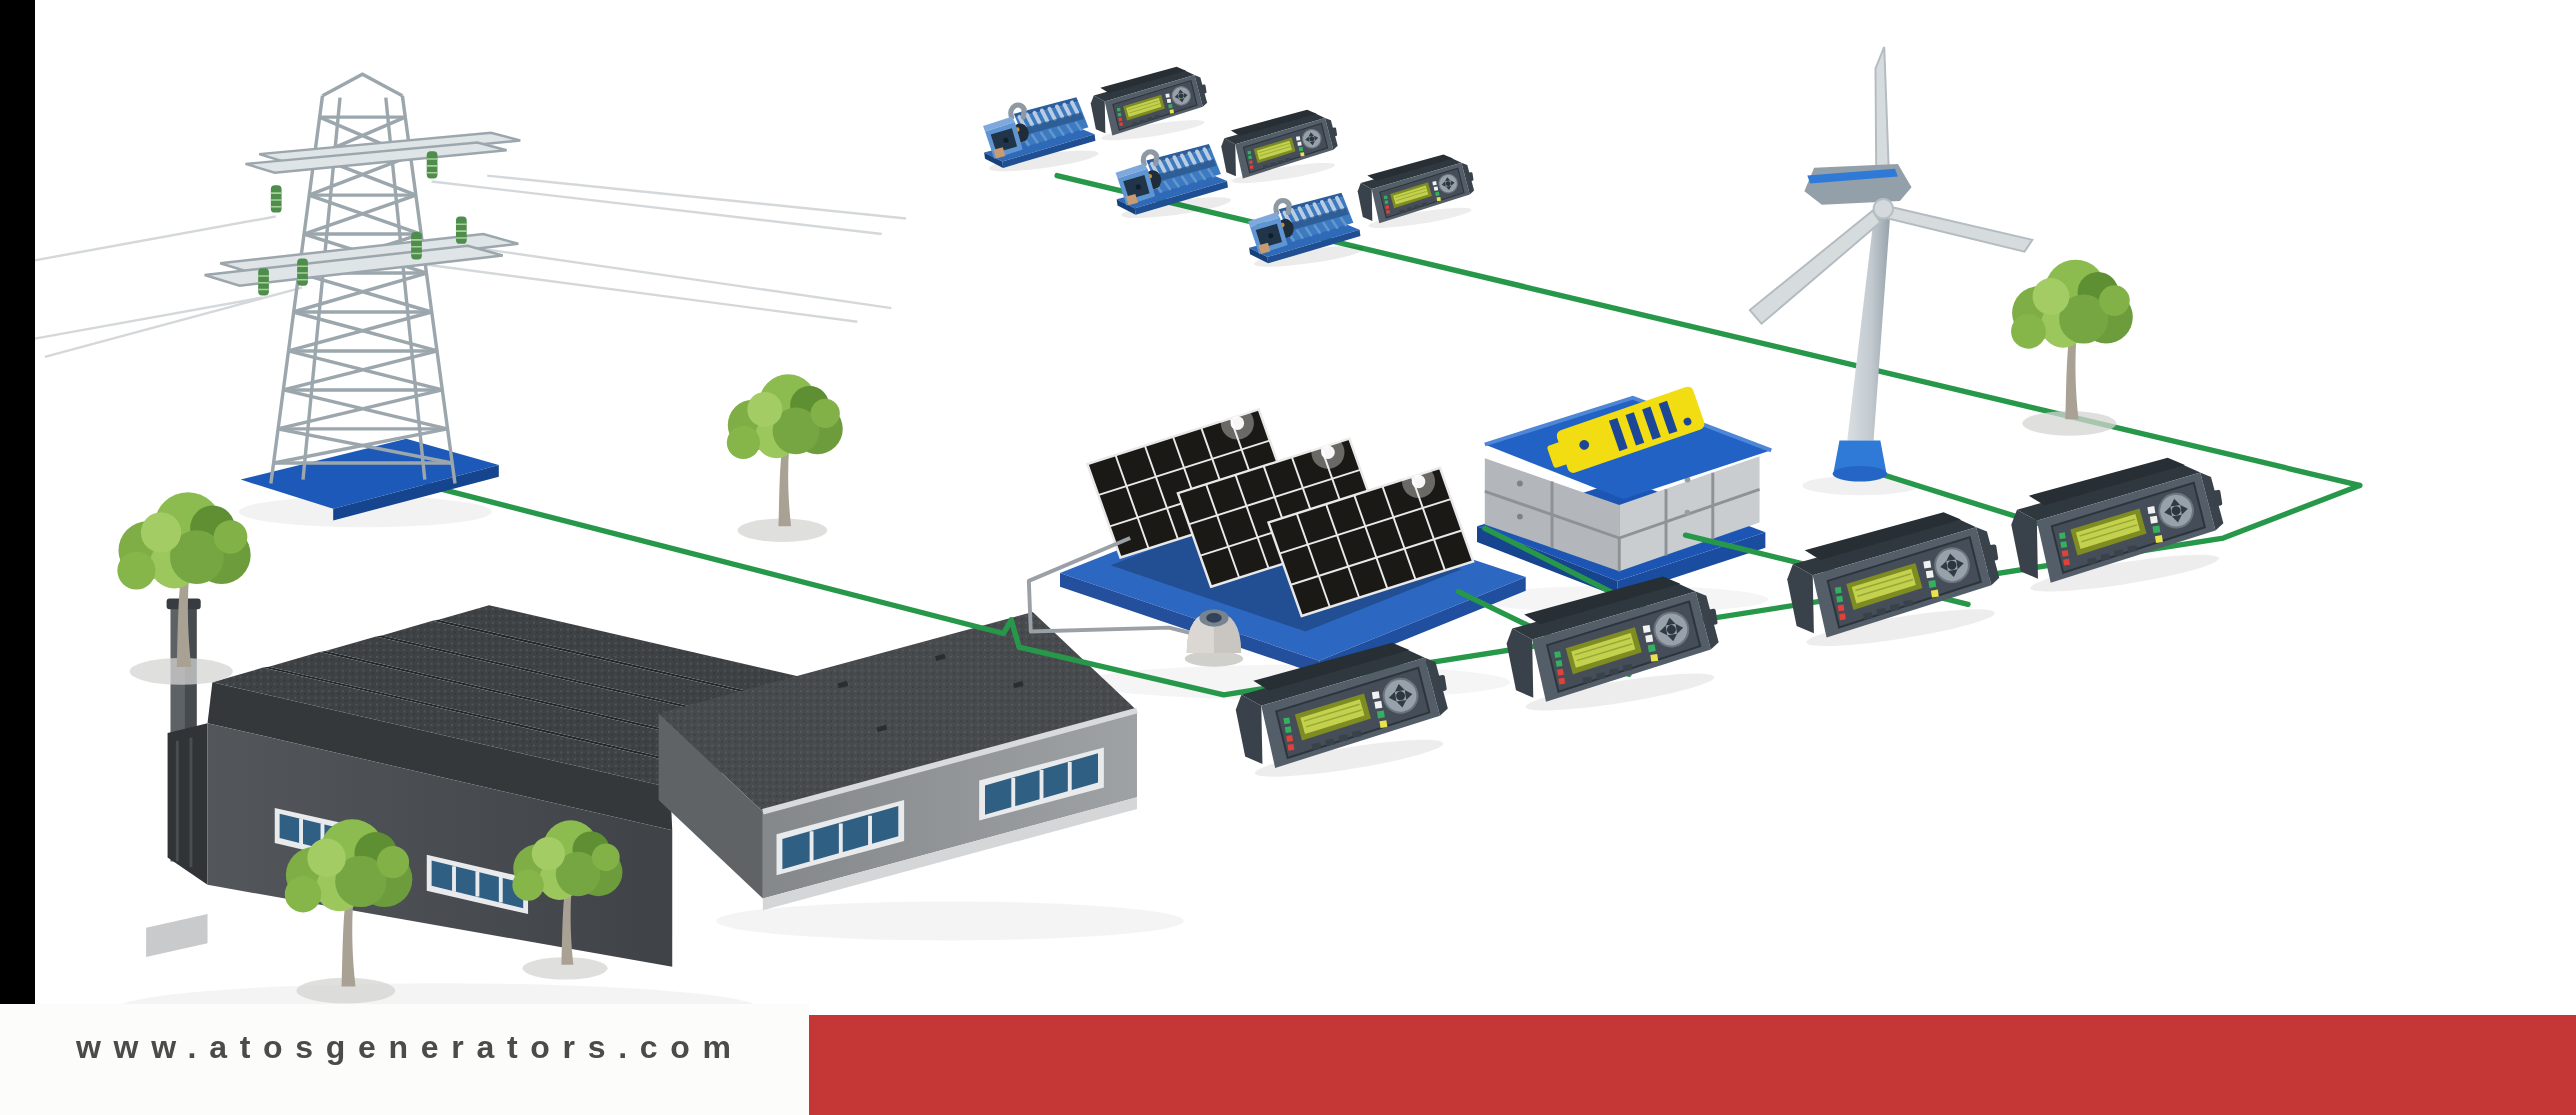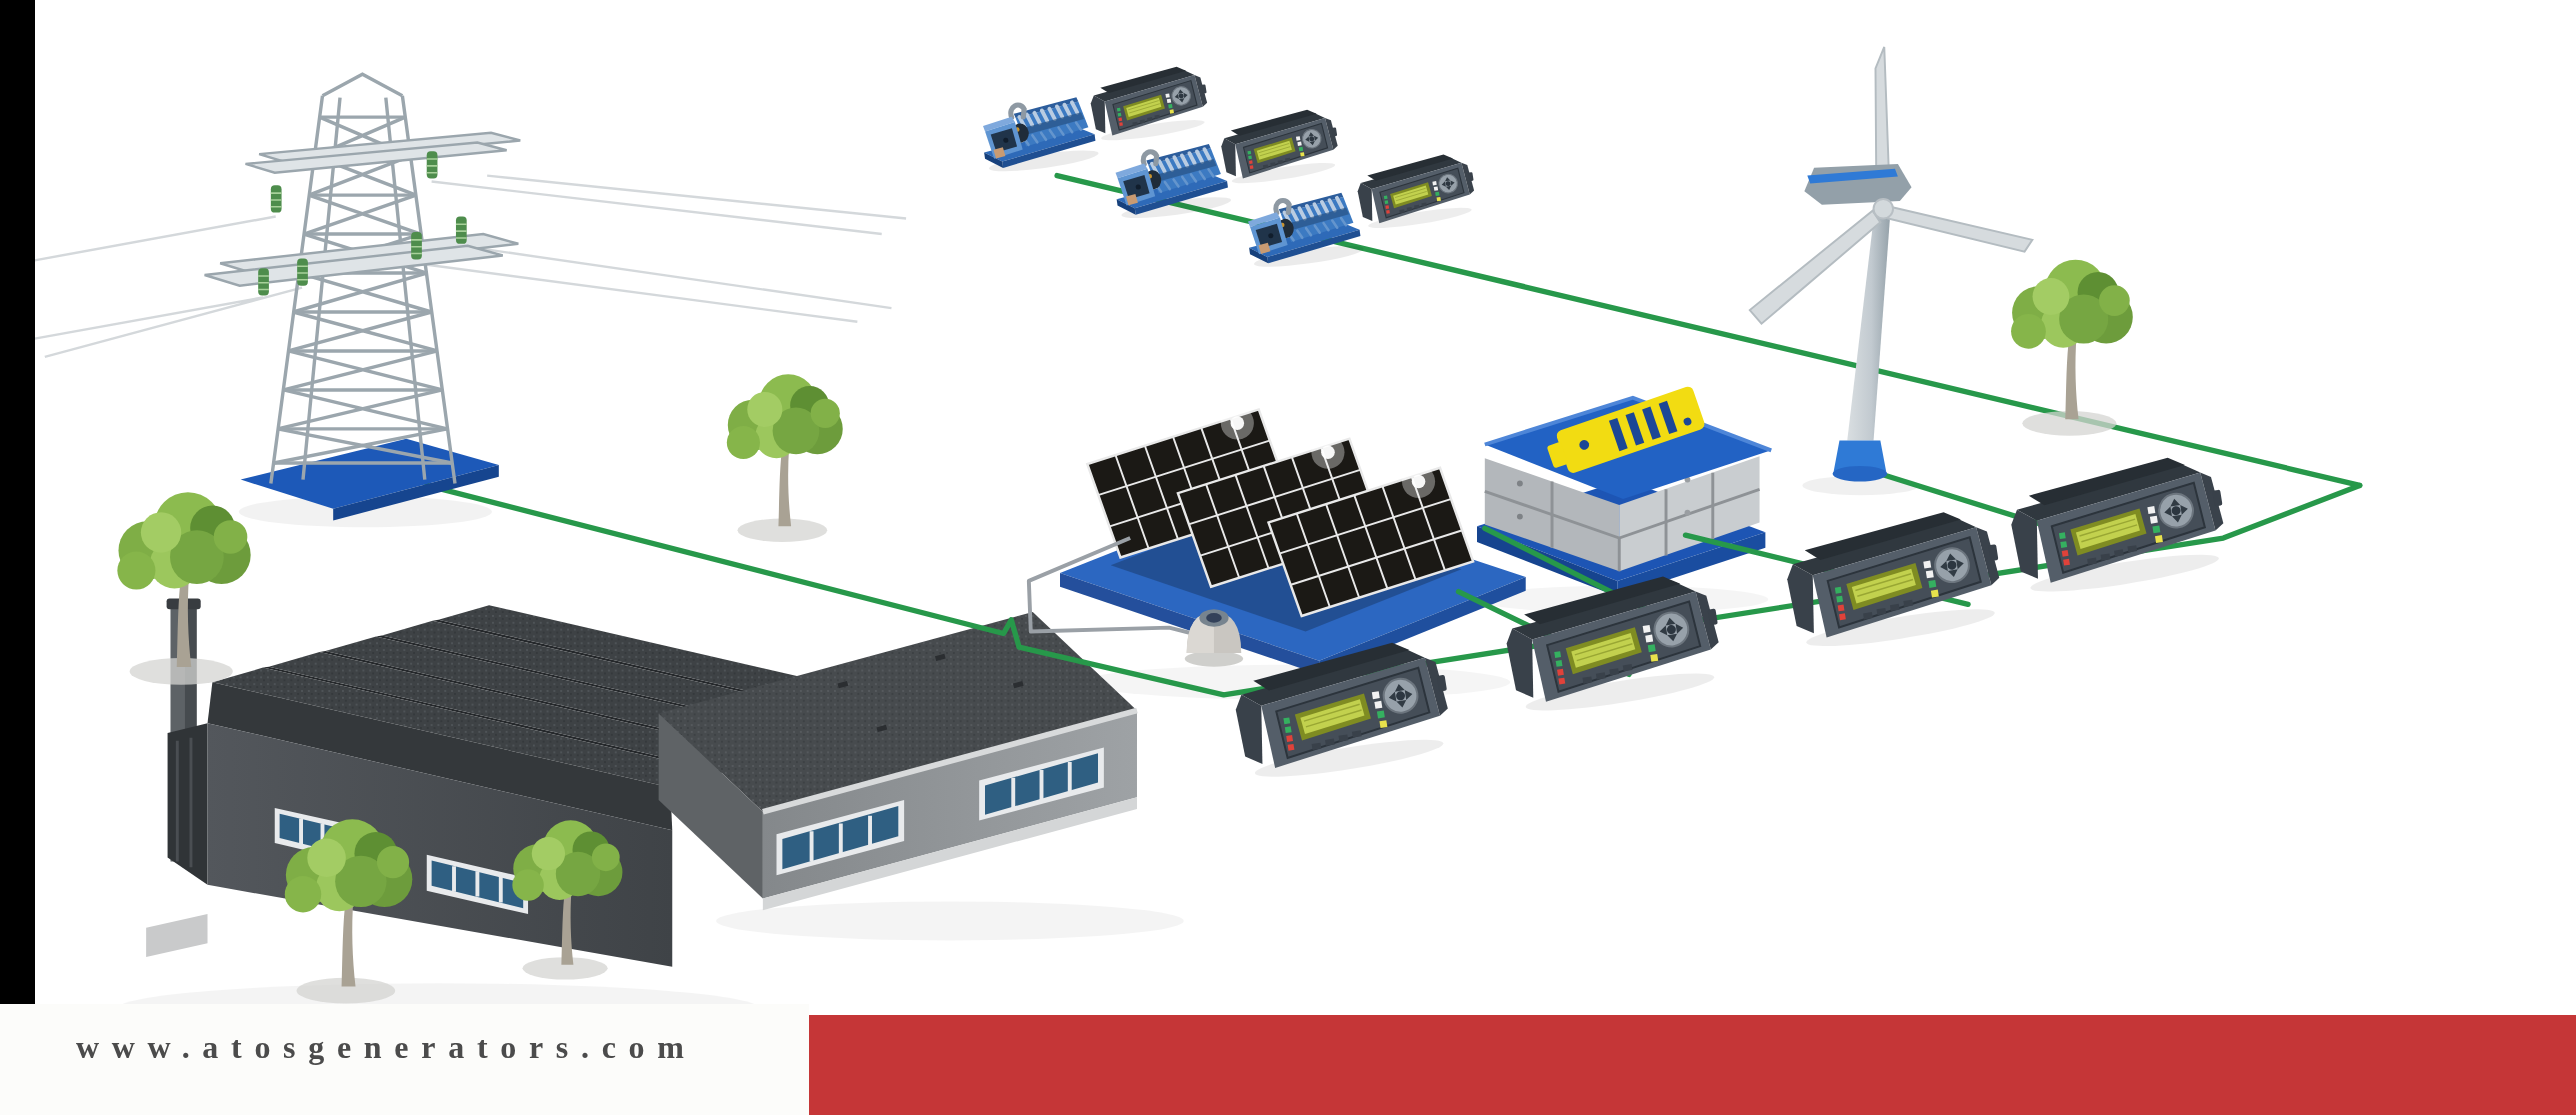--- a/index.html
+++ b/index.html
@@ -4,7 +4,7 @@
 <style>
   html,body{margin:0;padding:0;background:#ffffff;}
   #stage{position:relative;width:2576px;height:1116px;background:#ffffff;overflow:hidden;
-         font-family:Liberation Serif, serif;}
+         font-family:Liberation Sans, sans-serif;}
   #scene{position:absolute;left:0;top:0;z-index:1;}
   .left-bar{position:absolute;left:0;top:0;width:35px;height:1004px;background:#000;z-index:3;}
   .footer-strip{position:absolute;left:0;top:1004px;width:809px;height:112px;background:#fcfcfa;z-index:2;}

